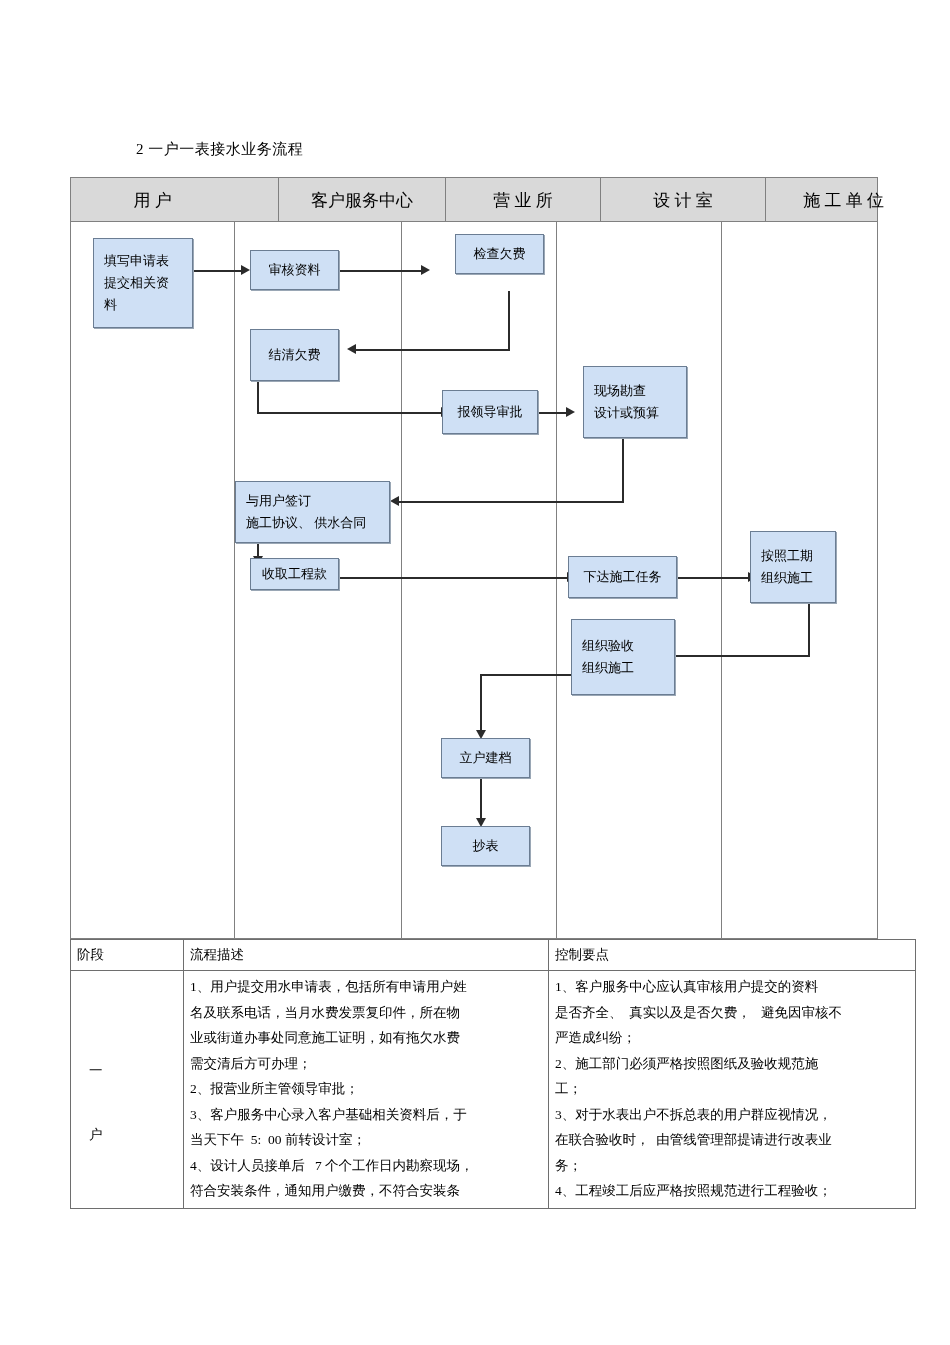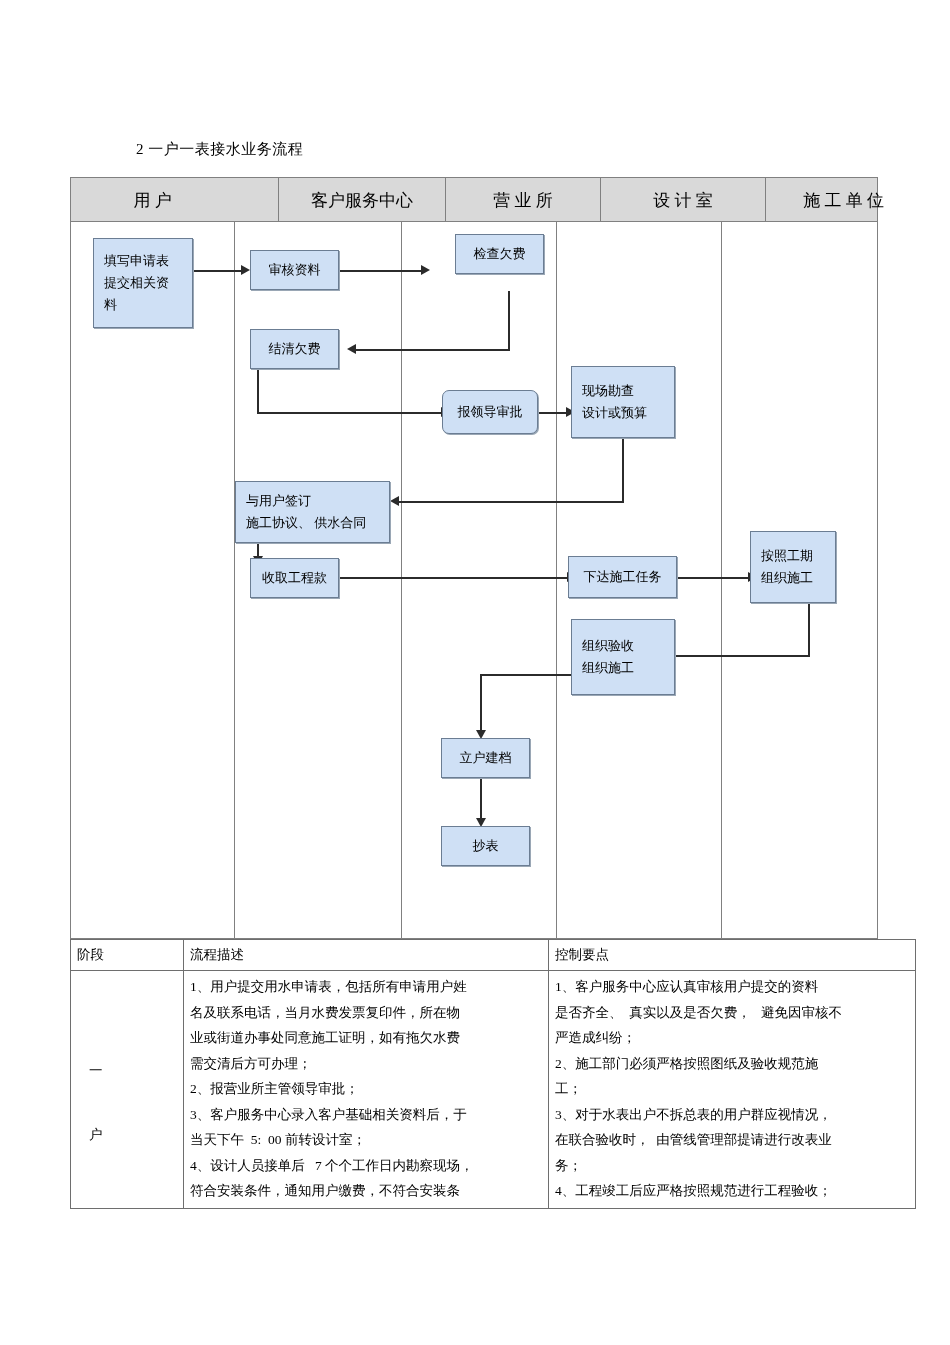--- a/index.html
+++ b/index.html
@@ -152,7 +152,7 @@
       <span class="ln">检查欠费</span>
     </div>
 
-    <div class="node center" style="left:179px;top:151px;width:89px;height:40px;">
+    <div class="node center" style="left:179px;top:151px;width:89px;height:52px;">
       <span class="ln">结清欠费</span>
     </div>
 

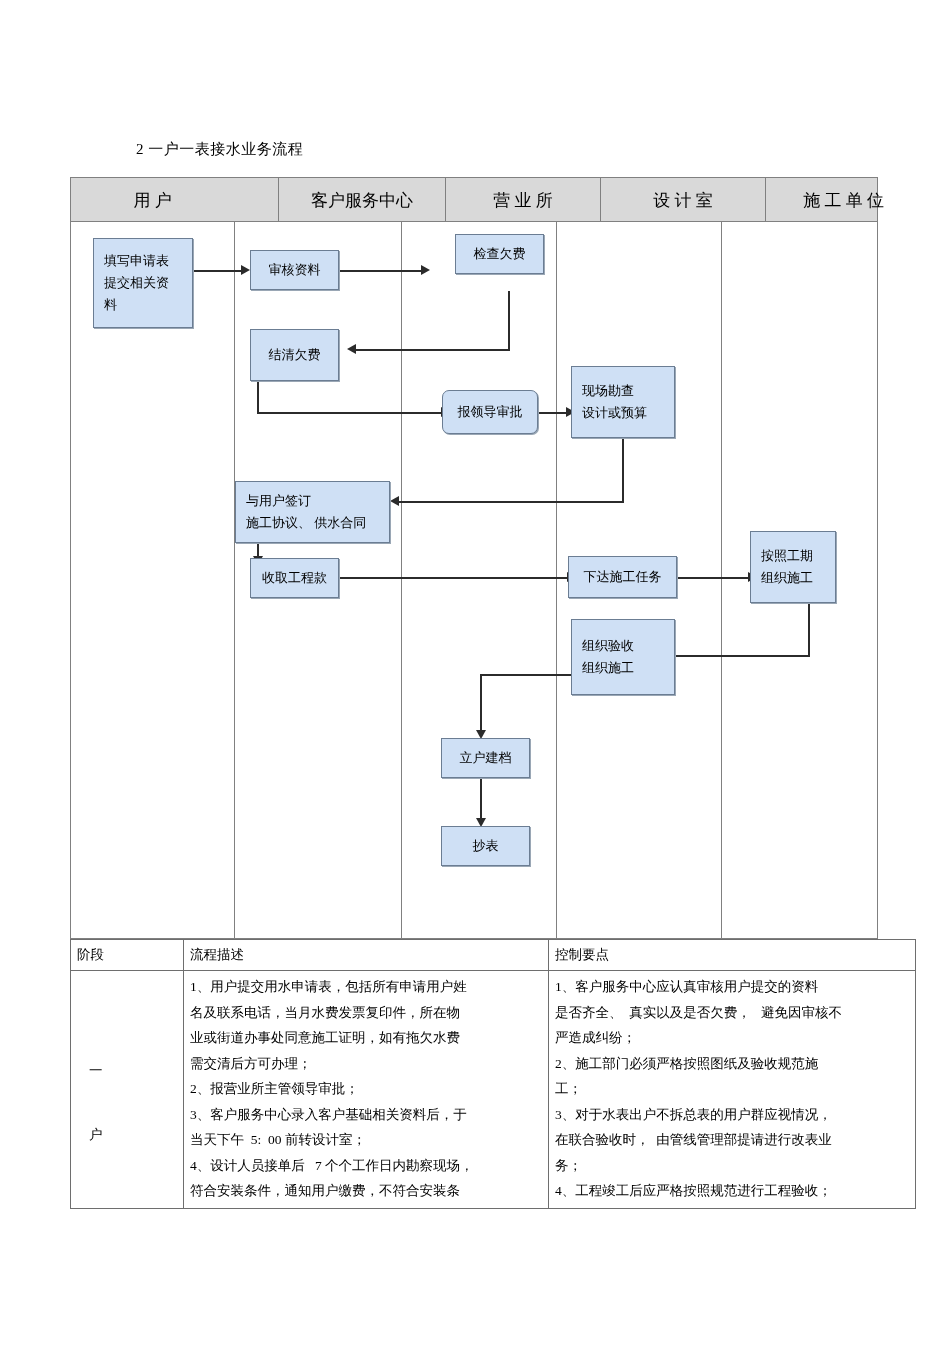--- a/index.html
+++ b/index.html
@@ -160,7 +160,7 @@
       <span class="ln">报领导审批</span>
     </div>
 
-    <div class="node left" style="left:500px;top:188px;width:104px;height:72px;">
+    <div class="node left" style="left:512px;top:188px;width:104px;height:72px;">
       <span class="ln">现场勘查</span>
       <span class="ln">设计或预算</span>
     </div>

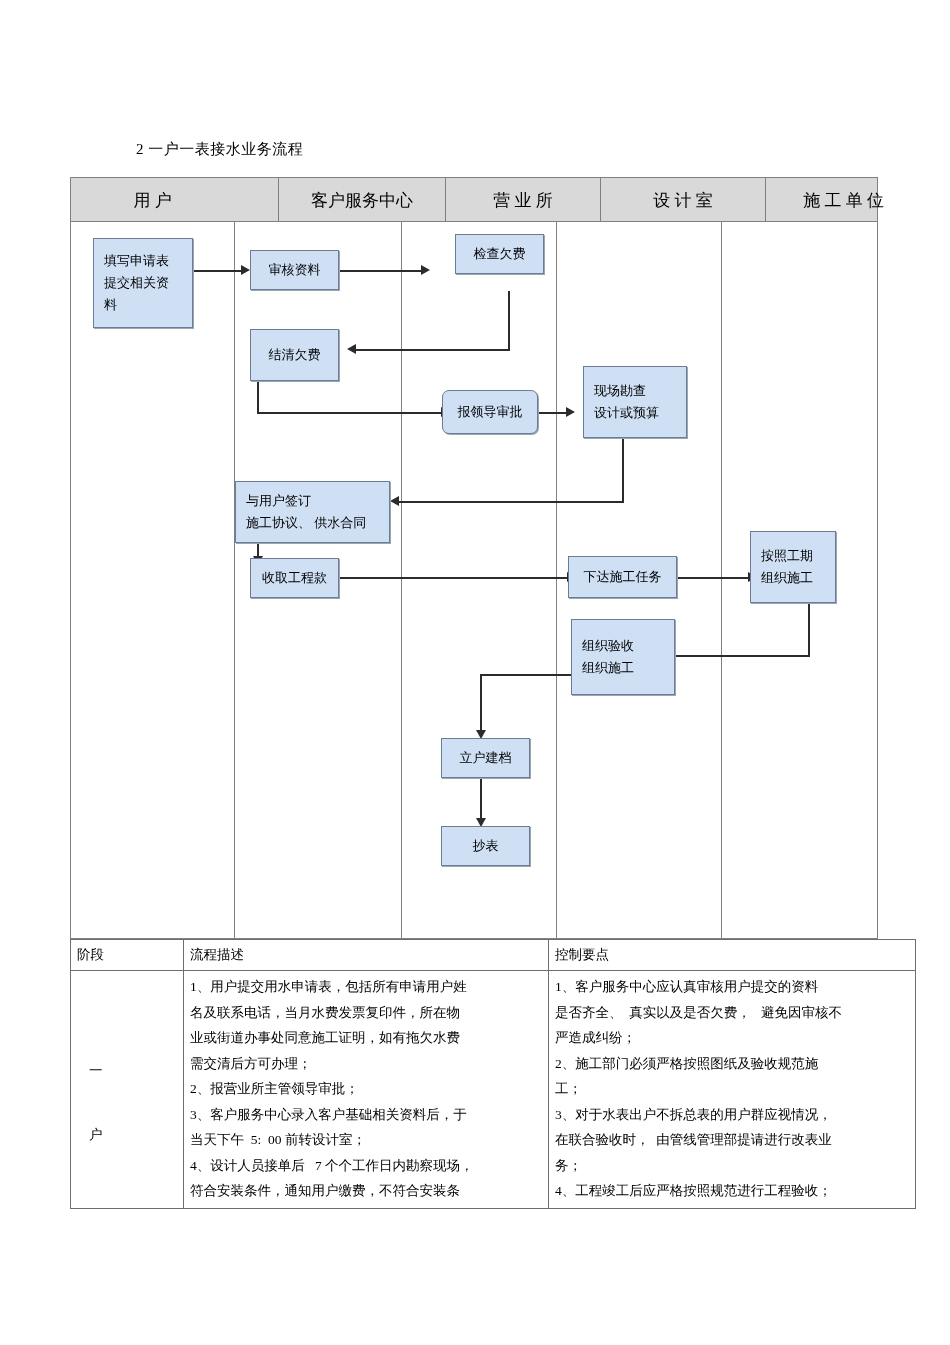--- a/index.html
+++ b/index.html
@@ -156,7 +156,7 @@
       <span class="ln">结清欠费</span>
     </div>
 
-    <div class="node center" style="left:371px;top:212px;width:96px;height:44px;border-radius:7px;">
+    <div class="node center" style="left:371px;top:212px;width:96px;height:44px;">
       <span class="ln">报领导审批</span>
     </div>
 

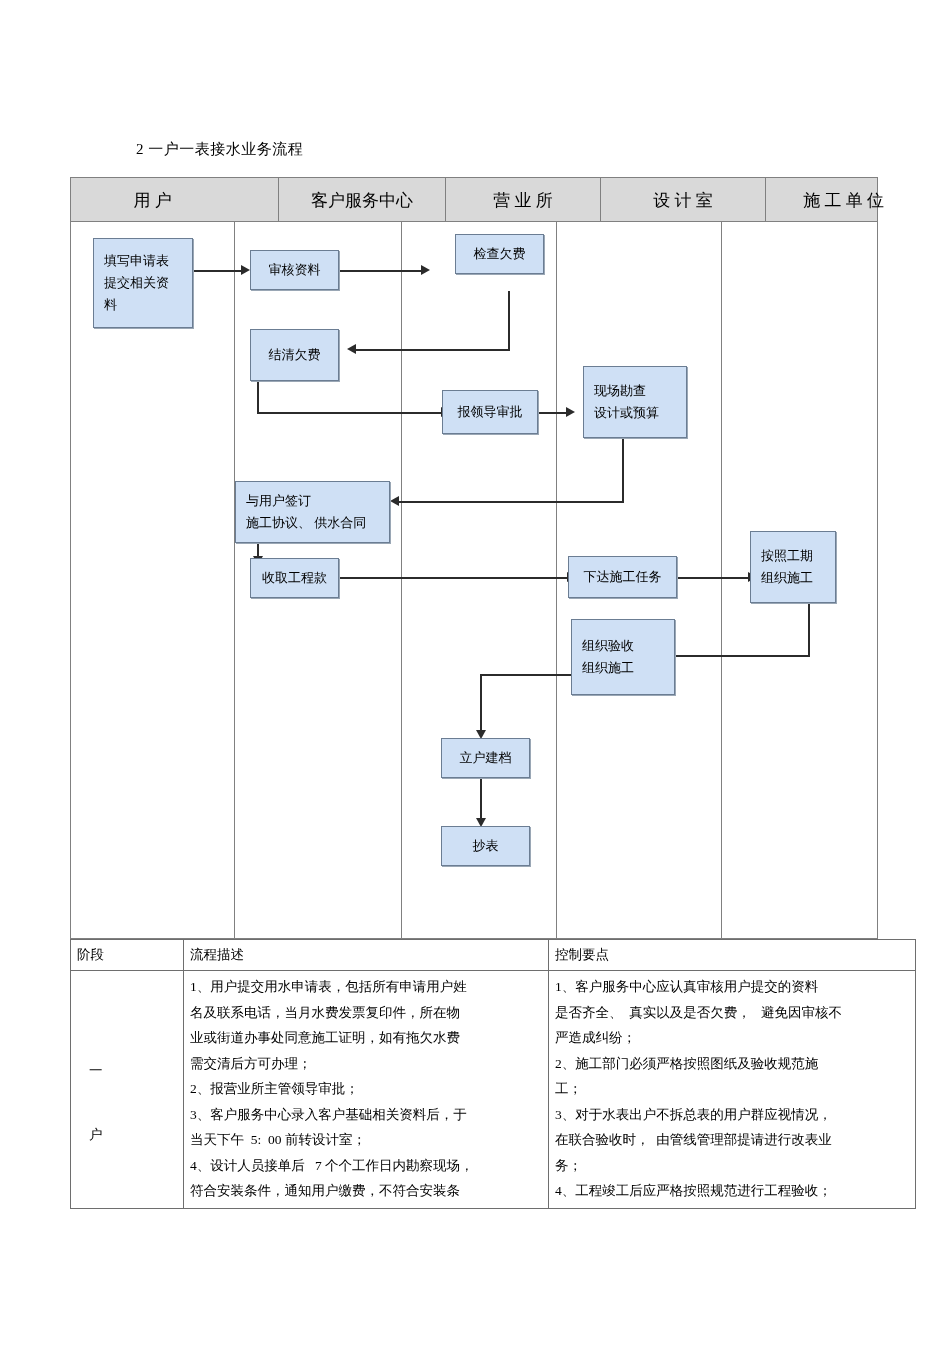--- a/index.html
+++ b/index.html
@@ -170,7 +170,7 @@
       <span class="ln">施工协议、 供水合同</span>
     </div>
 
-    <div class="node center" style="left:179px;top:380px;width:89px;height:40px;text-align:center;">
+    <div class="node center" style="left:179px;top:380px;width:89px;height:32px;text-align:center;">
       <span class="ln">收取工程款</span>
     </div>
 

